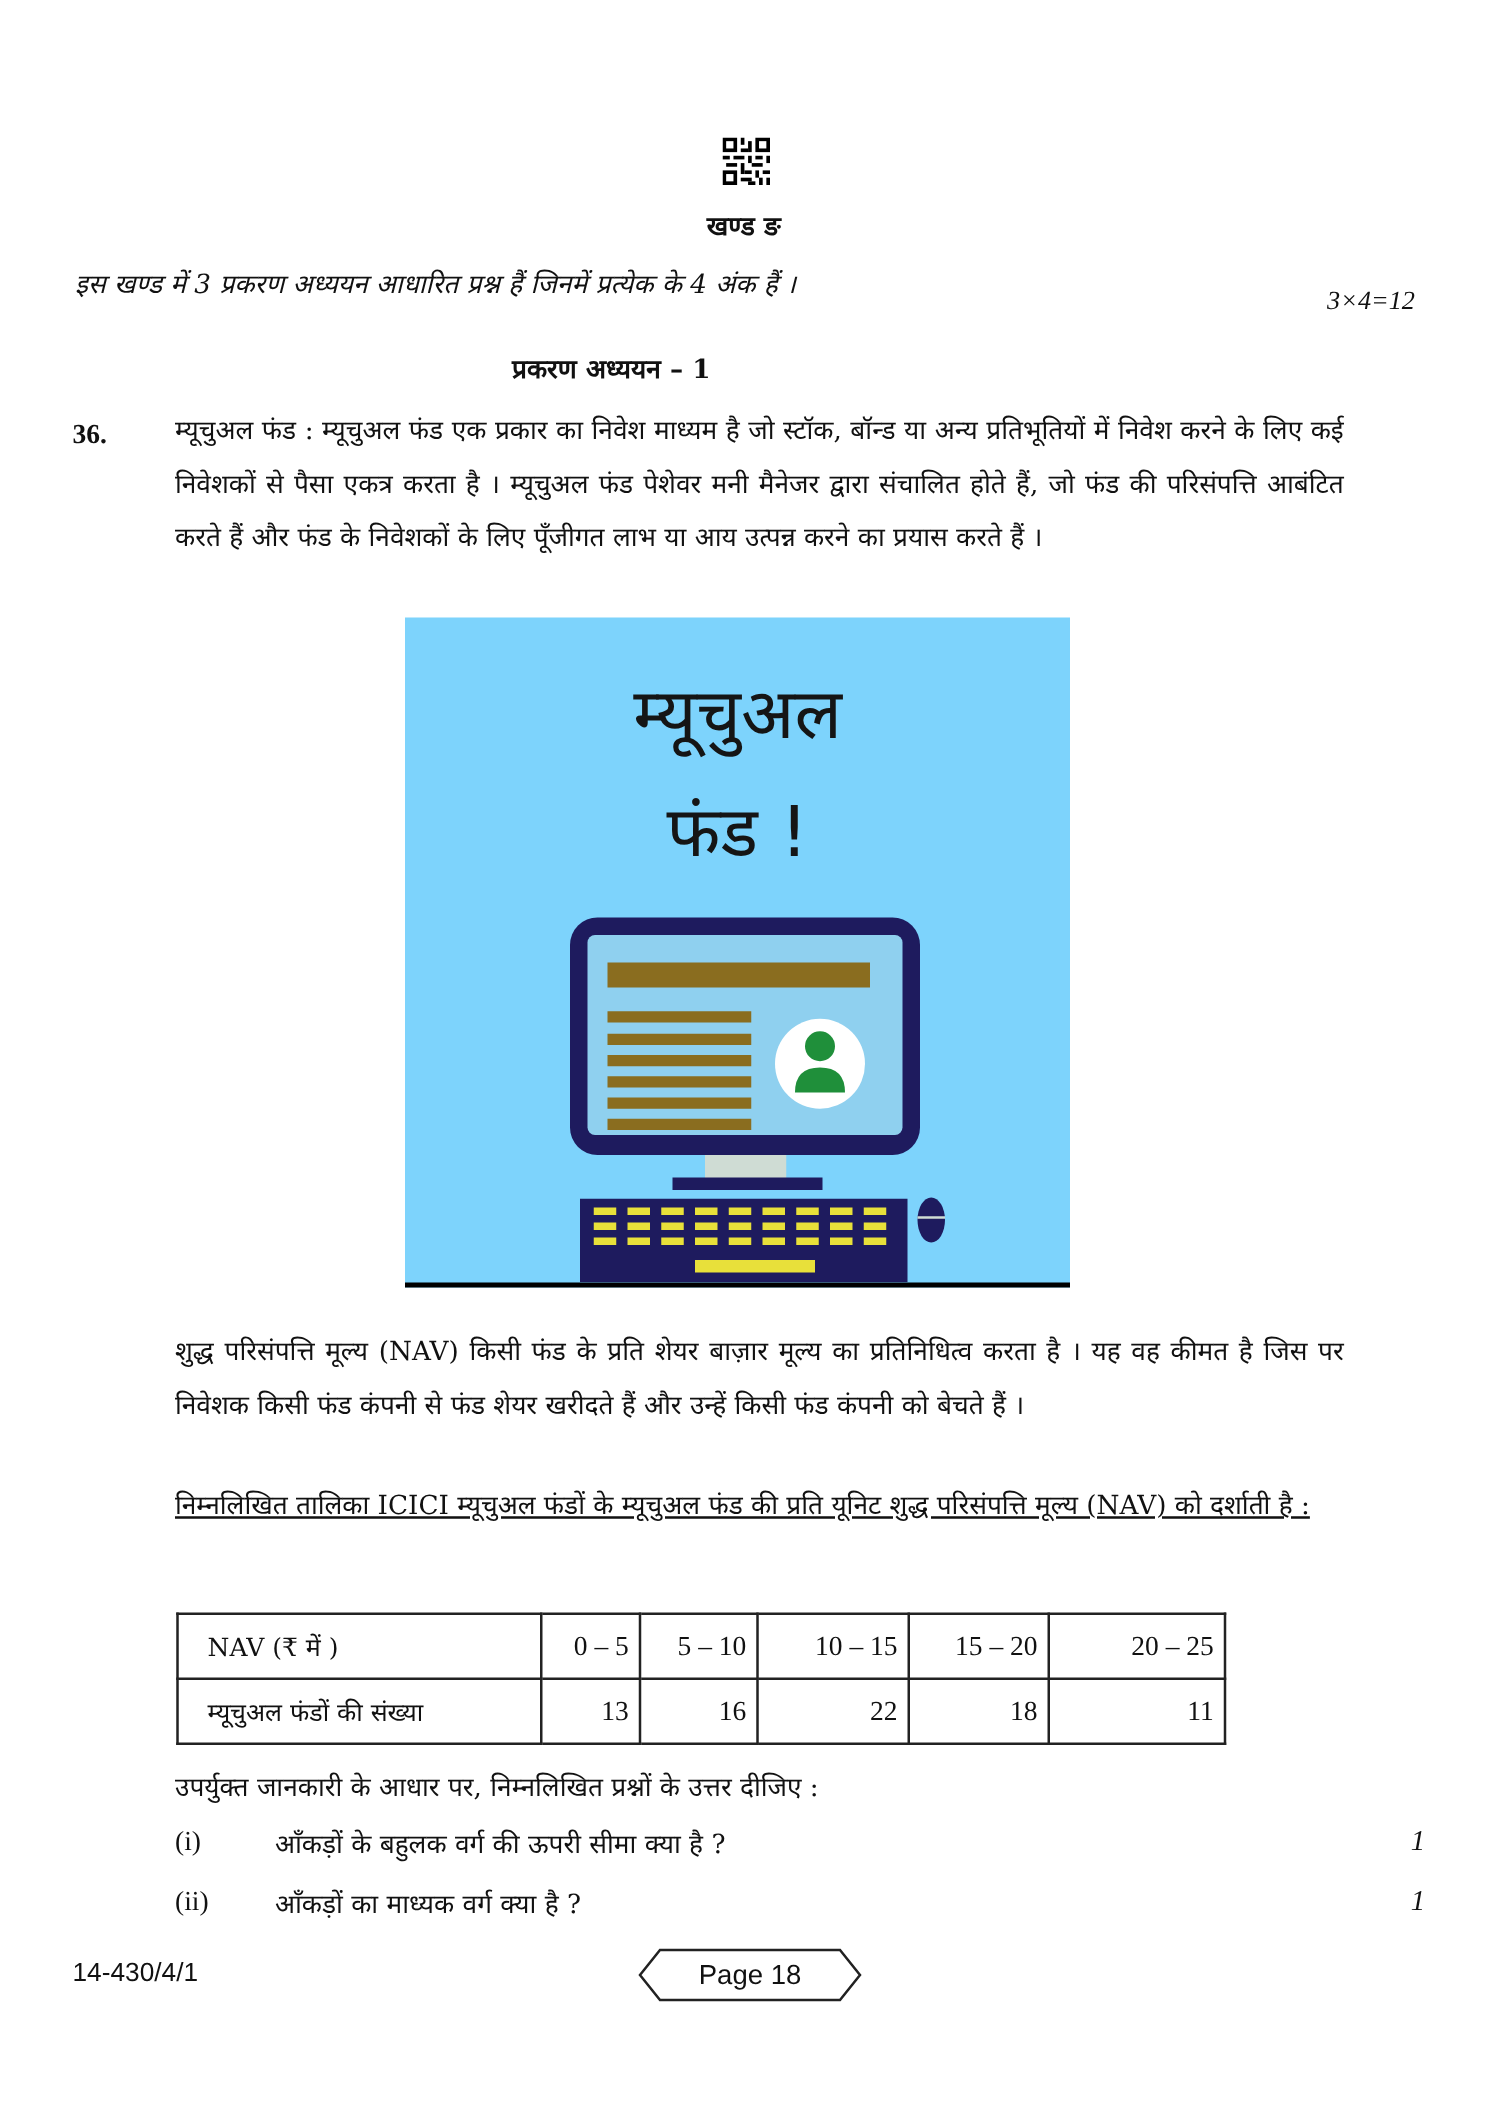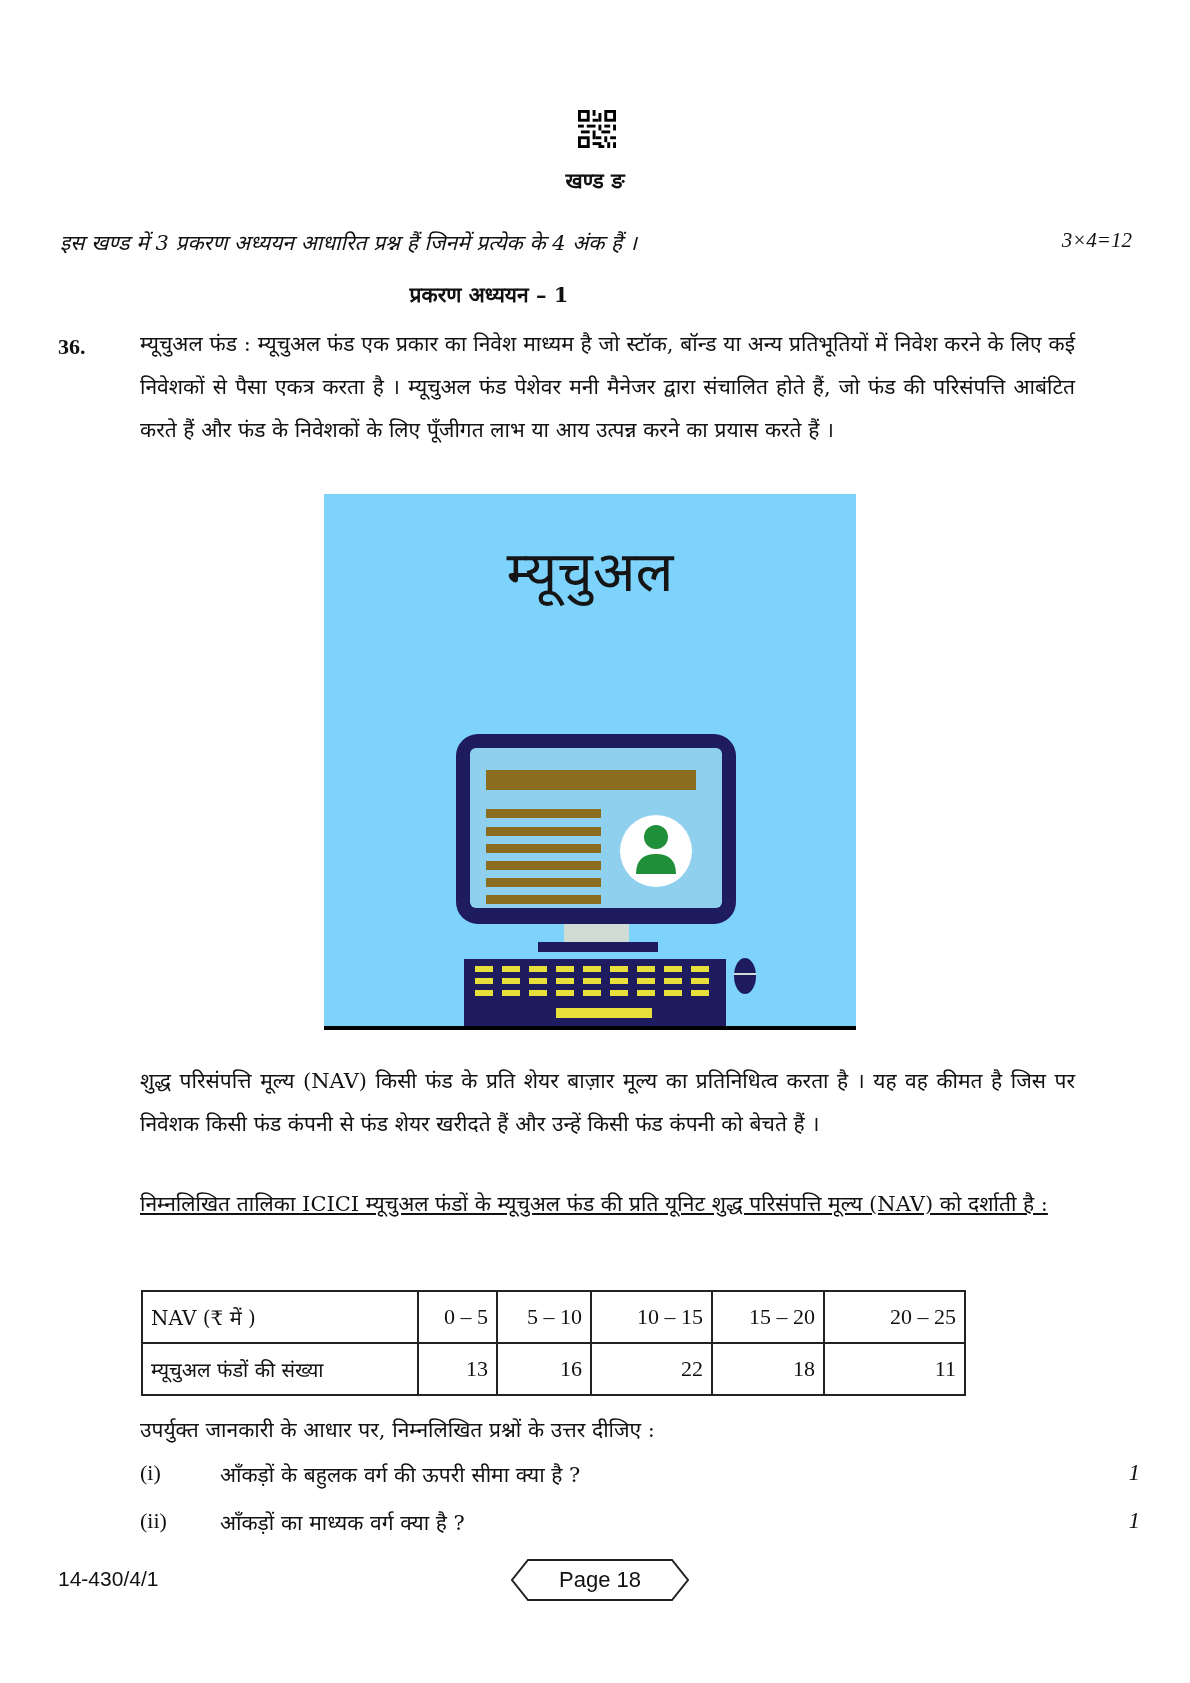--- a/index.html
+++ b/index.html
@@ -9,7 +9,7 @@
   .qr { left: 578px; top: 110px; width: 38px; height: 38px; }
   .section-title { left: 0; width: 1190px; top: 166px; text-align: center;
                    font-weight: bold; font-size: 21px; }
-  .instr { left: 60px; top: 228px; font-style: italic; font-size: 21px; }
+  .instr { left: 60px; top: 212px; font-style: italic; font-size: 21px; }
   .instr-marks { right: 58px; top: 228px; font-style: italic; font-size: 21px; font-family: "Liberation Serif", serif; }
   .case-title { left: 0; width: 978px; top: 280px; text-align: center; font-weight: bold; font-size: 21px; }
   .qno { left: 58px; top: 334px; font-weight: bold; font-size: 22px; font-family: "Liberation Serif", serif; }

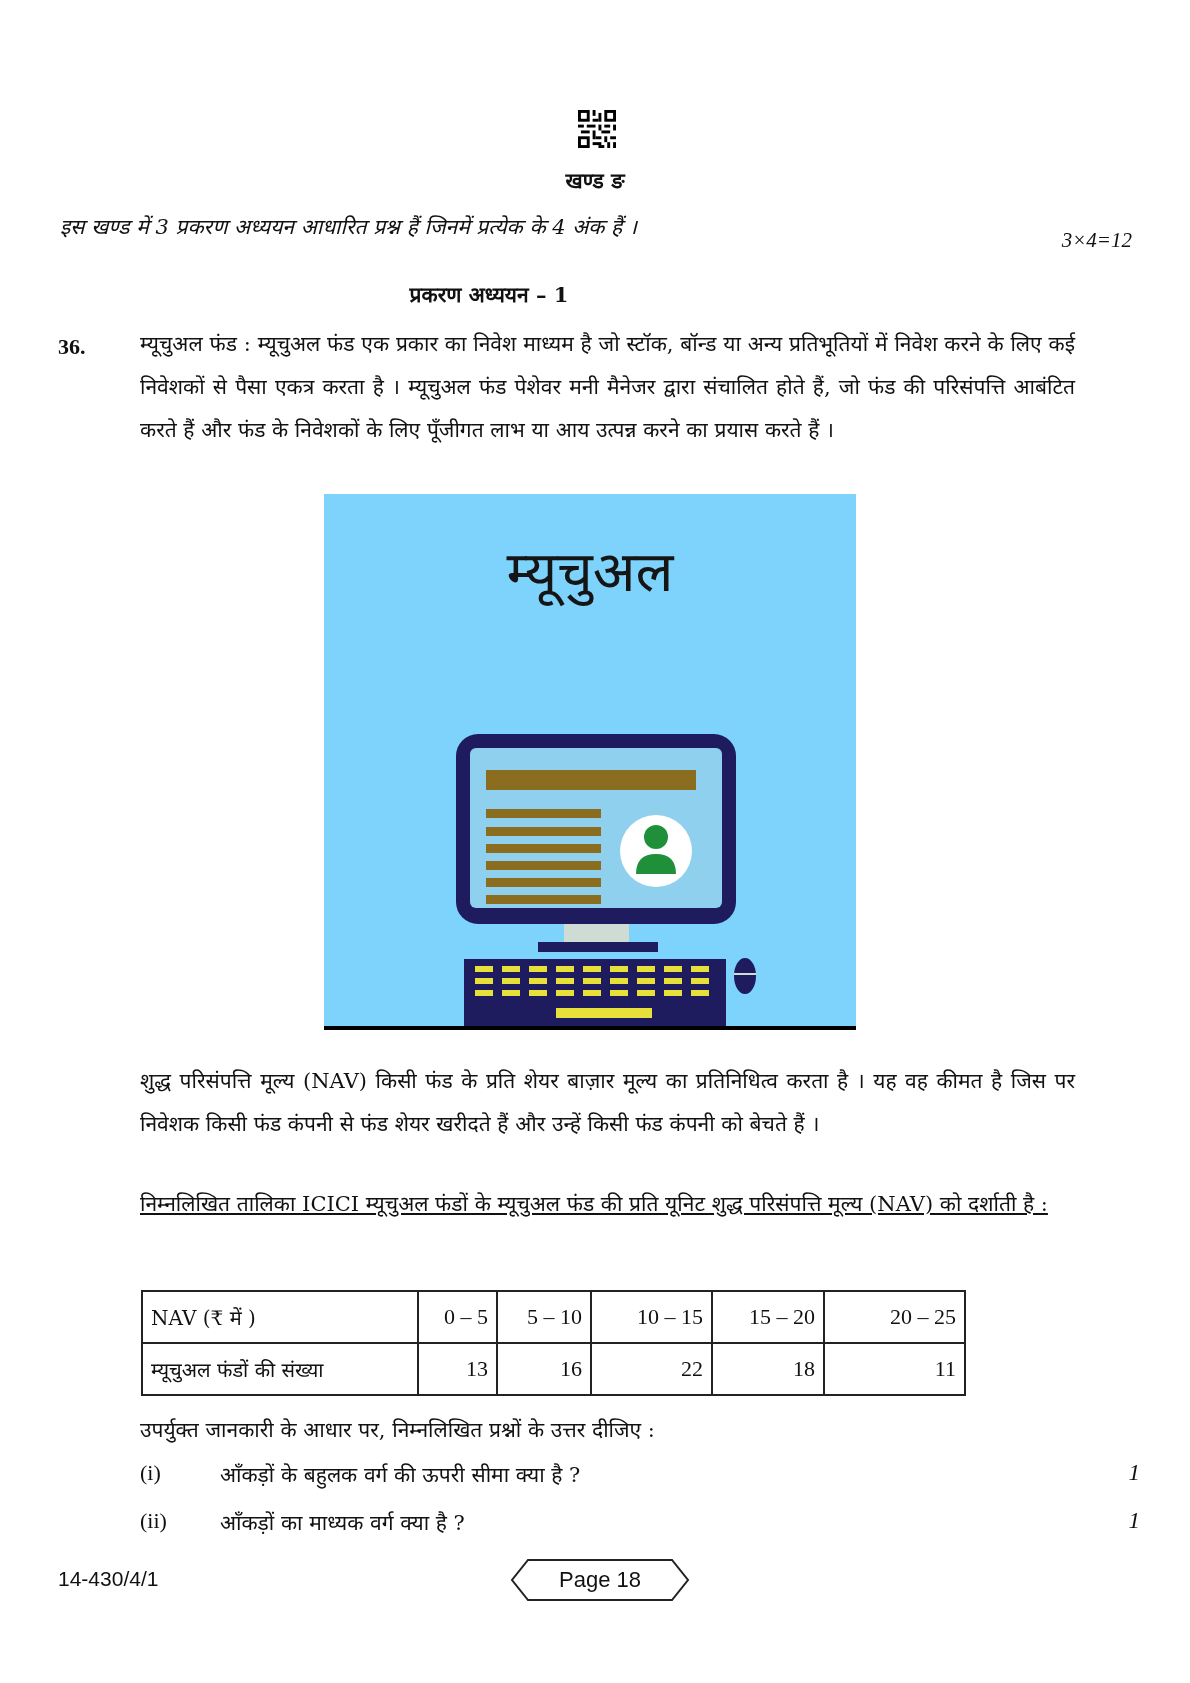--- a/index.html
+++ b/index.html
@@ -78,6 +78,7 @@
 
 <div class="abs figure">
   <div class="fig-title fig-t1">म्यूचुअल</div>
+  <div class="fig-title fig-t2">फंड !</div>
   <svg width="532" height="532" viewBox="0 0 532 532" style="position:absolute;left:0;top:0;">
 
     <rect x="132" y="240" width="280" height="190" rx="22" fill="#1e1b5e"></rect>

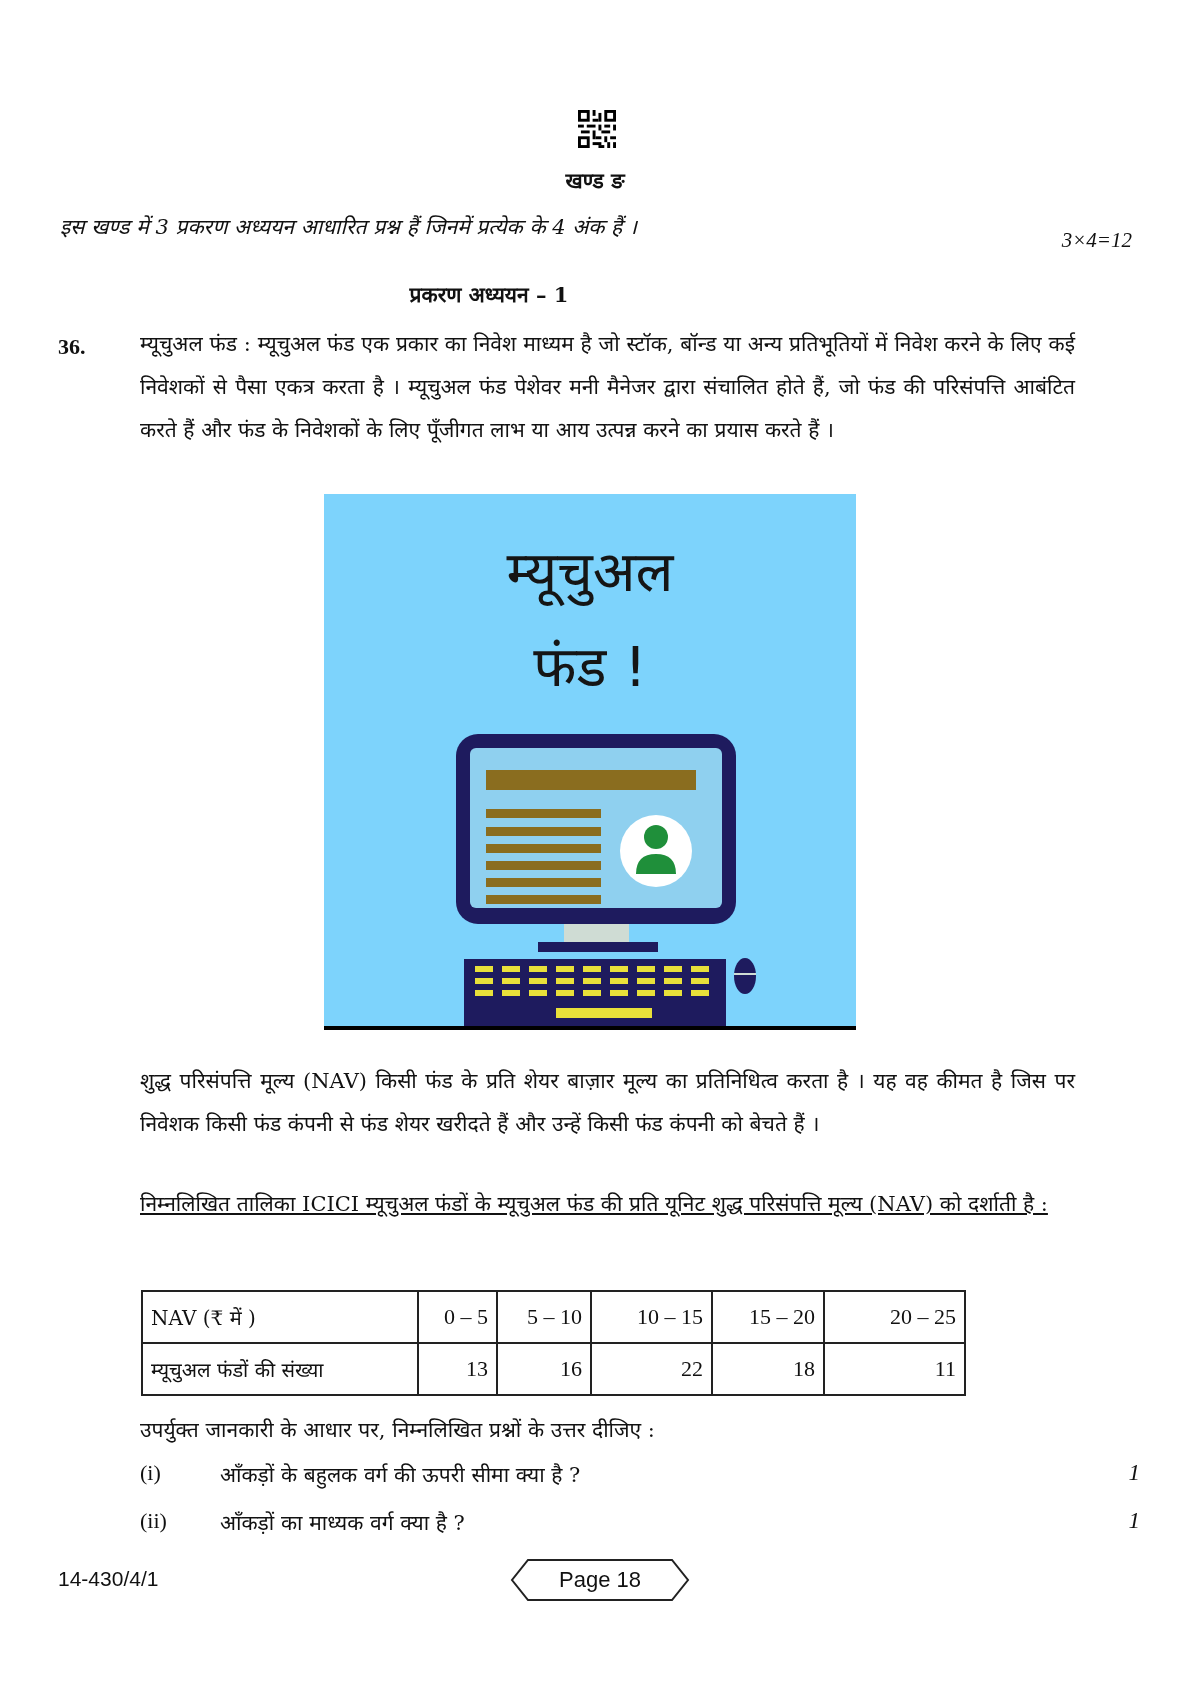--- a/index.html
+++ b/index.html
@@ -23,7 +23,7 @@
   .fig-t2 { top: 145px; }
   .nav-table { left: 141px; top: 1290px; border-collapse: collapse; font-size: 22px; font-family: "Liberation Serif", serif; }
   .nav-table td { border: 2px solid #222; height: 50px; padding: 0 8px; text-align: right; white-space: nowrap; }
-  .nav-table td.rowhead { text-align: left; width: 258px; padding-left: 8px; font-family: "DejaVu Serif", serif; font-size: 20px; }
+  .nav-table td.rowhead { text-align: left; width: 258px; padding-left: 23px; font-family: "DejaVu Serif", serif; font-size: 20px; }
   .sub-intro { left: 140px; top: 1415px; font-size: 21px; }
   .q-row { left: 140px; width: 1000px; font-size: 21px; }
   .q-row .num { position: absolute; left: 0; font-family: "Liberation Serif", serif; font-size: 22px; }

